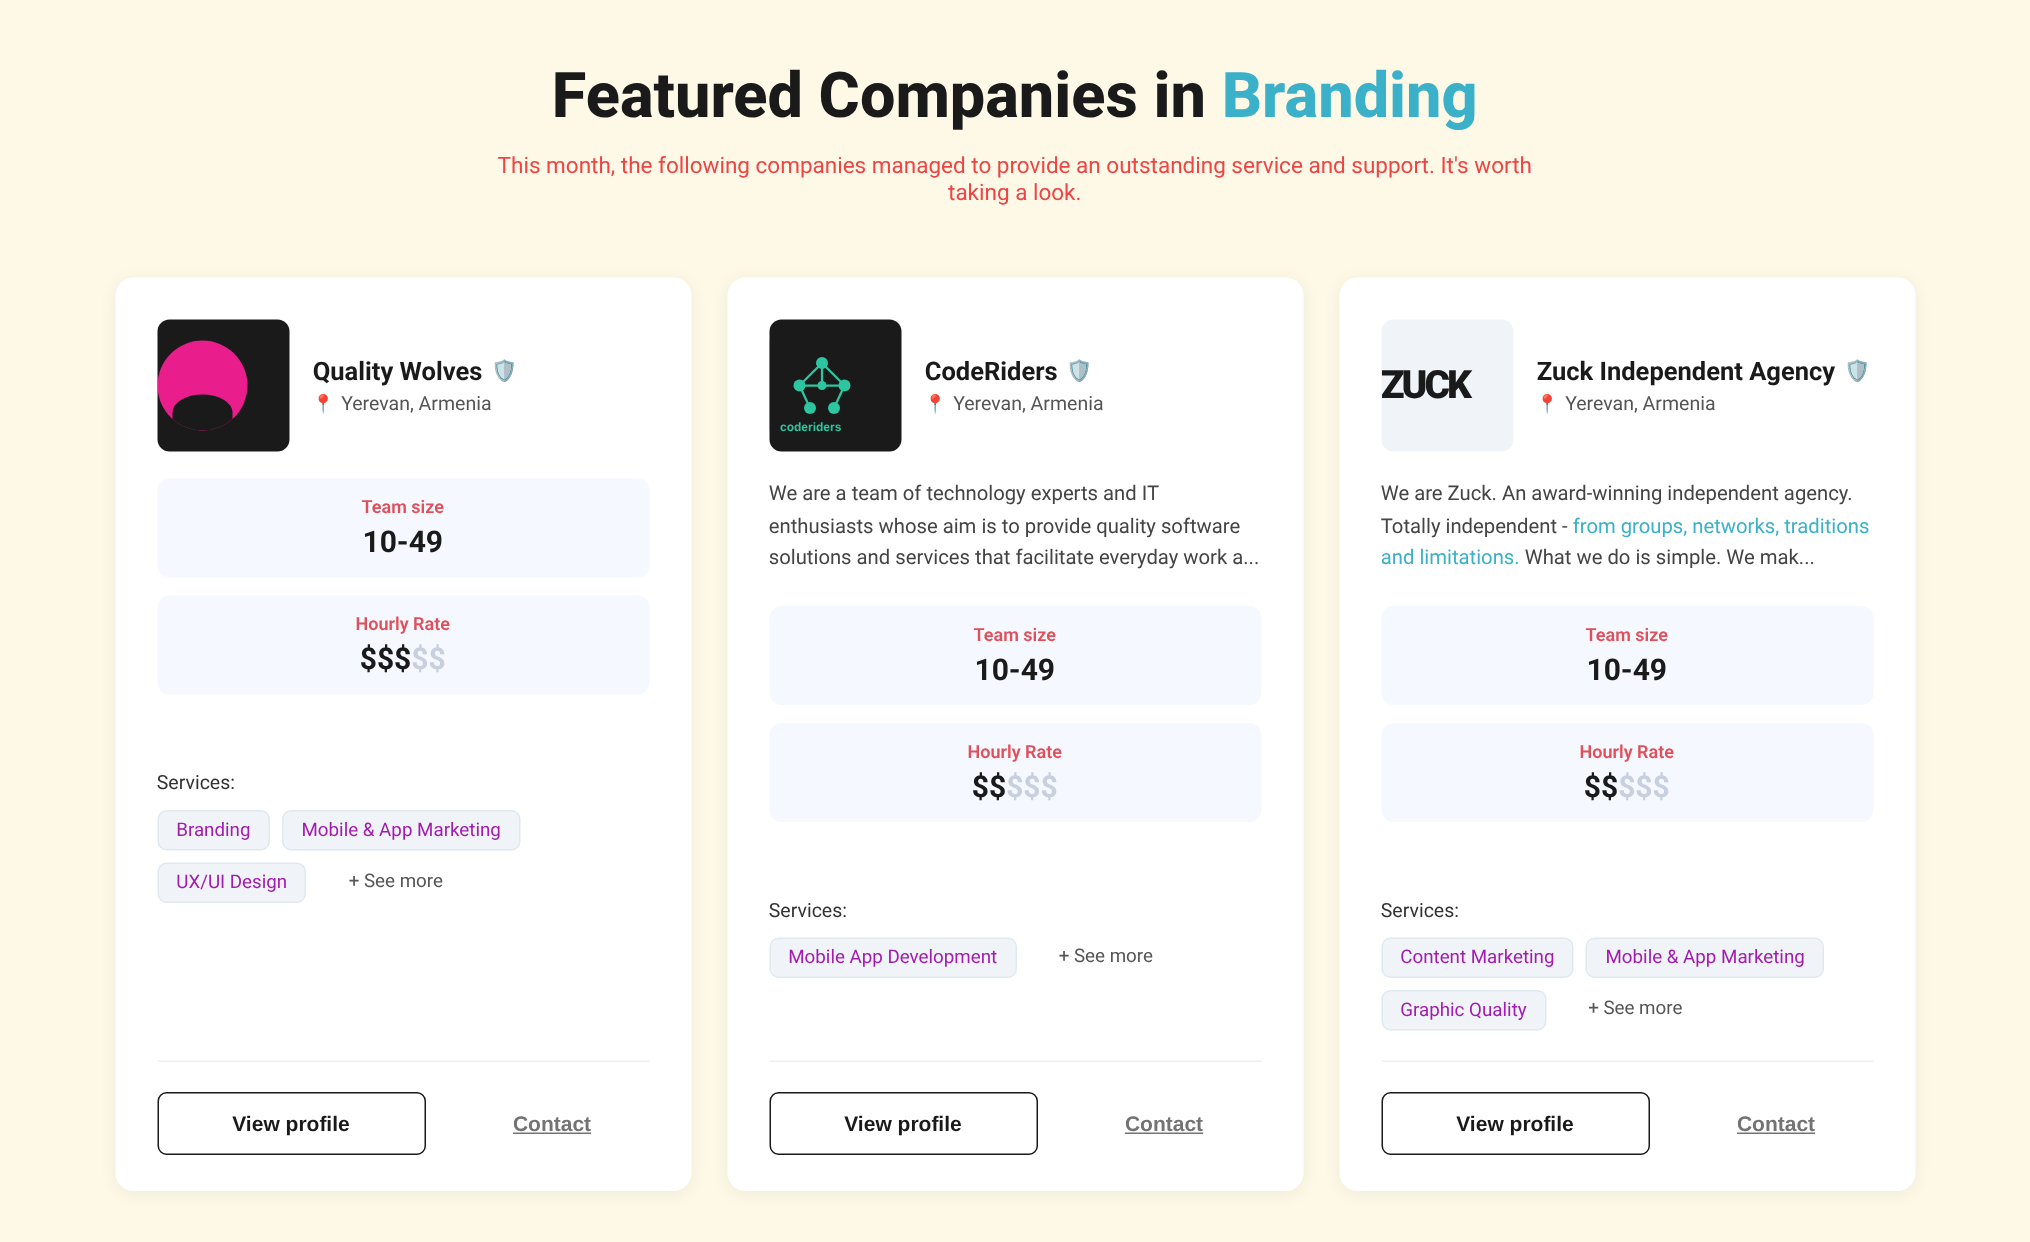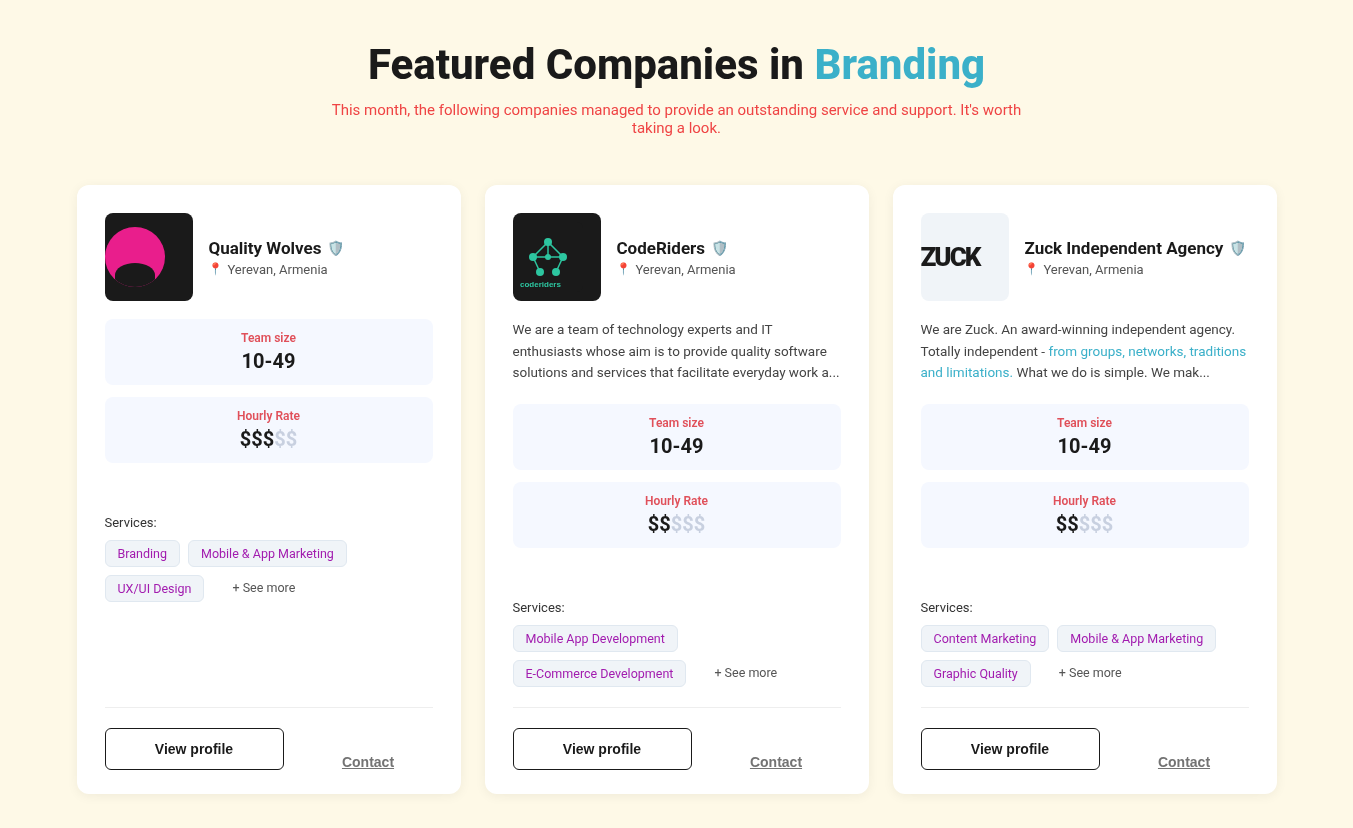--- a/index.html
+++ b/index.html
@@ -389,7 +389,6 @@
       <div class="services-label">Services:</div>
       <div class="services-tags">
         <span class="service-tag">Mobile App Development</span>
-        <span class="service-tag">E-Commerce Development</span>
         <a class="see-more-tag">+ See more</a>
       </div>
     </div>

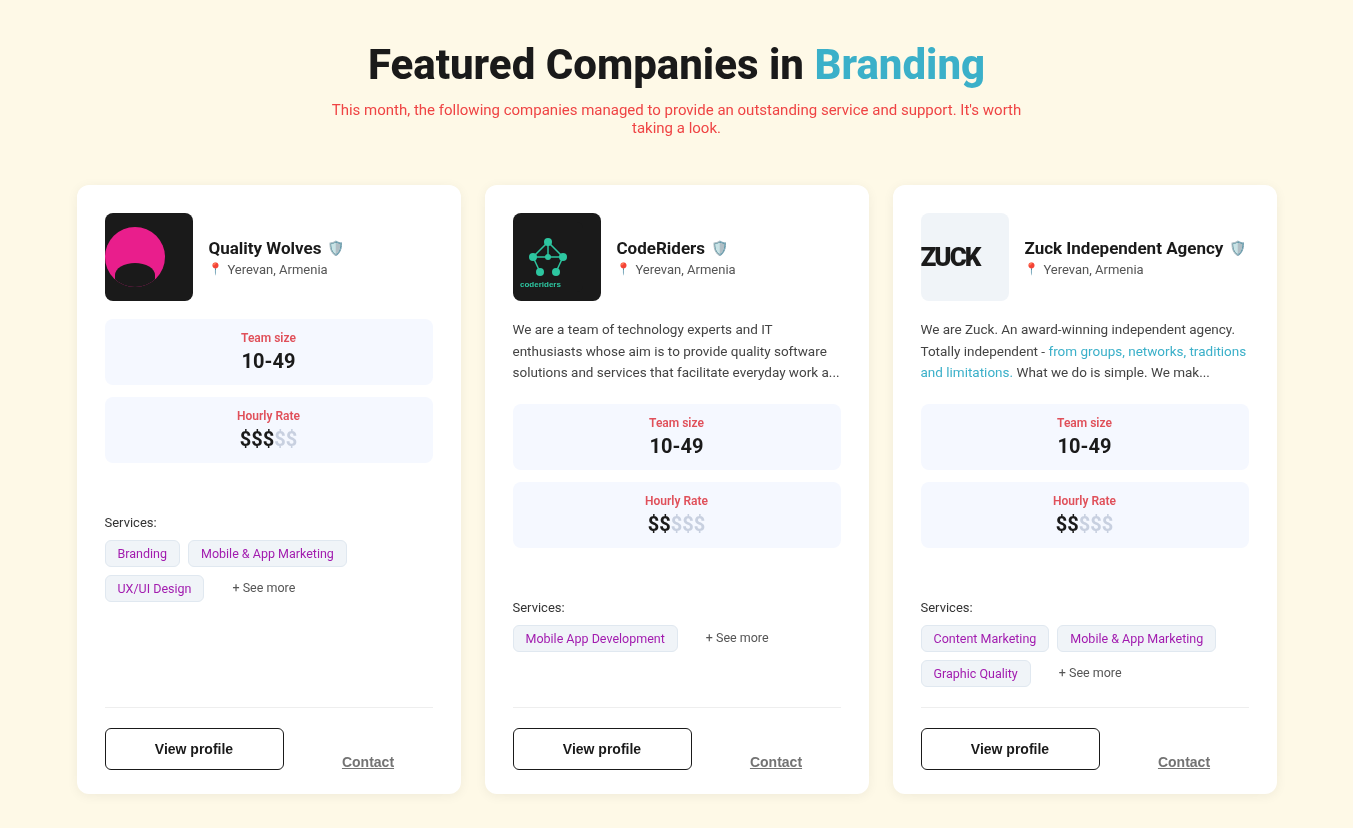--- a/index.html
+++ b/index.html
@@ -240,7 +240,7 @@
 
     .card-actions {
       display: flex;
-      align-items: flex-end;
+      align-items: center;
       gap: 20px;
     }
 

